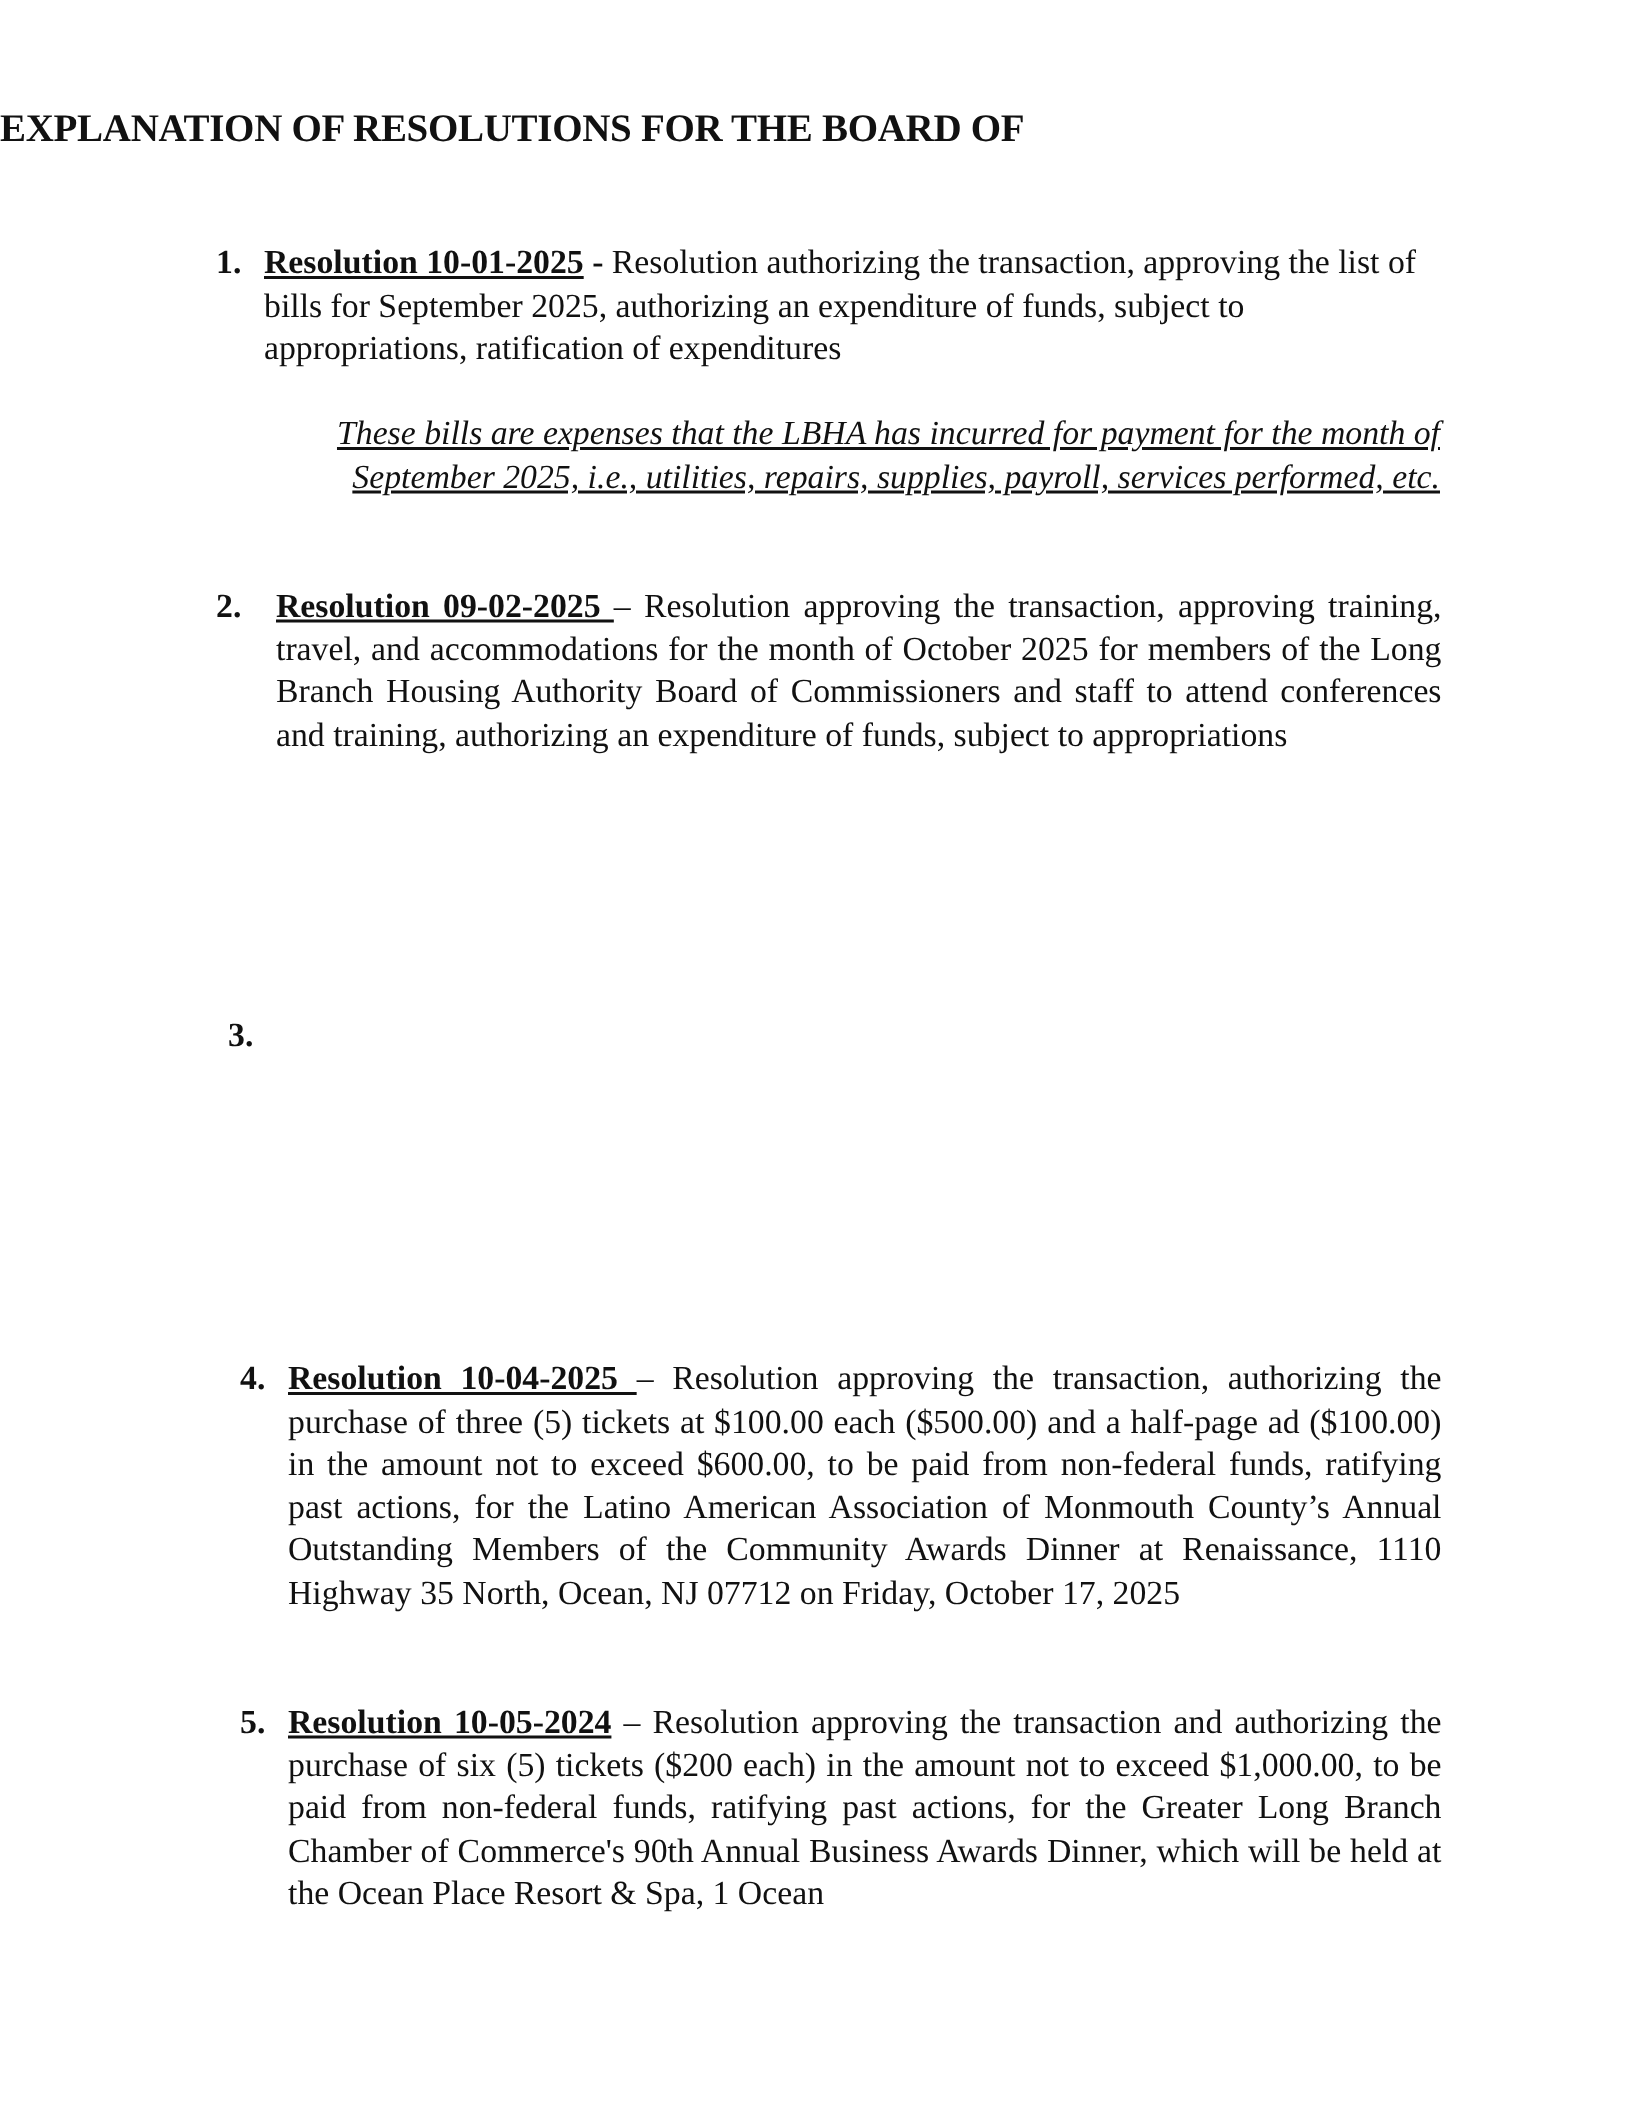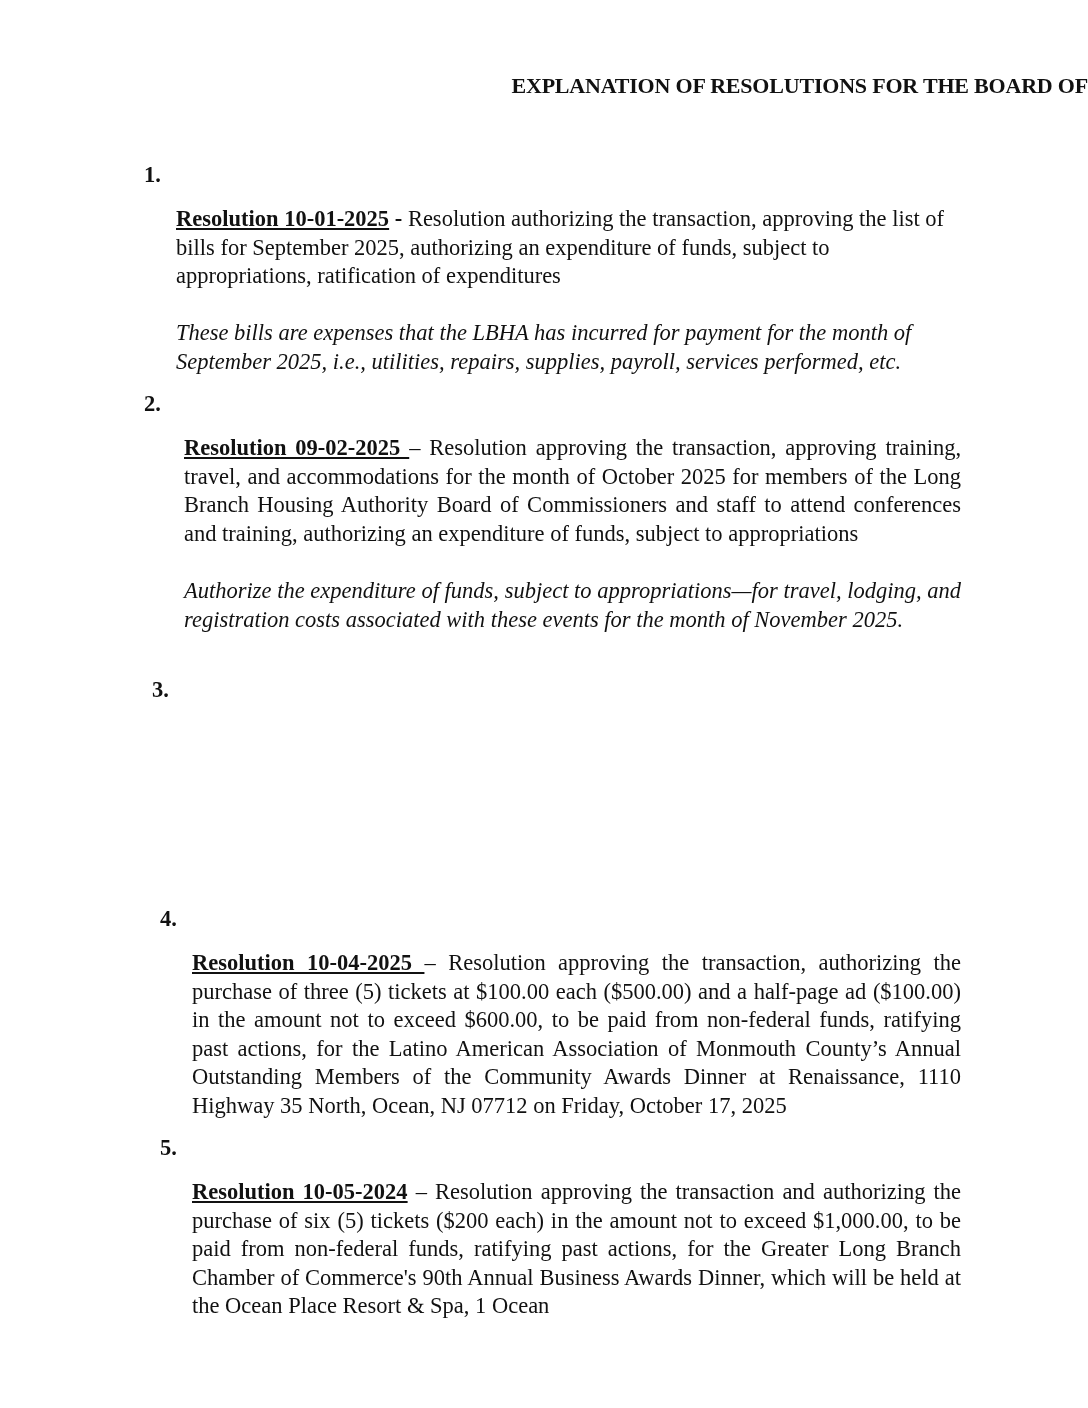--- a/index.html
+++ b/index.html
@@ -5,8 +5,8 @@
   html, body { margin:0; padding:0; background:#ffffff; }
   body { width:1088px; height:1408px; position:relative; overflow:hidden;
          font-family:"Liberation Serif", "DejaVu Serif", serif; color:#111; }
-  .title { position:absolute; left:0; top:70px; width:1088px; text-align:right;
-           font-weight:bold; font-size:22px; line-height:31px; letter-spacing:-0.2px; }
+  .title { position:absolute; left:0; top:70px; width:1088px; text-align:left;
+           font-weight:bold; font-size:26px; line-height:31px; letter-spacing:-0.2px; }
   .item { position:absolute; font-size:22.5px; line-height:28.6px; }
   .item .num { position:absolute; font-weight:bold; }
   .item .body { text-align:justify;margin-top:44px; }

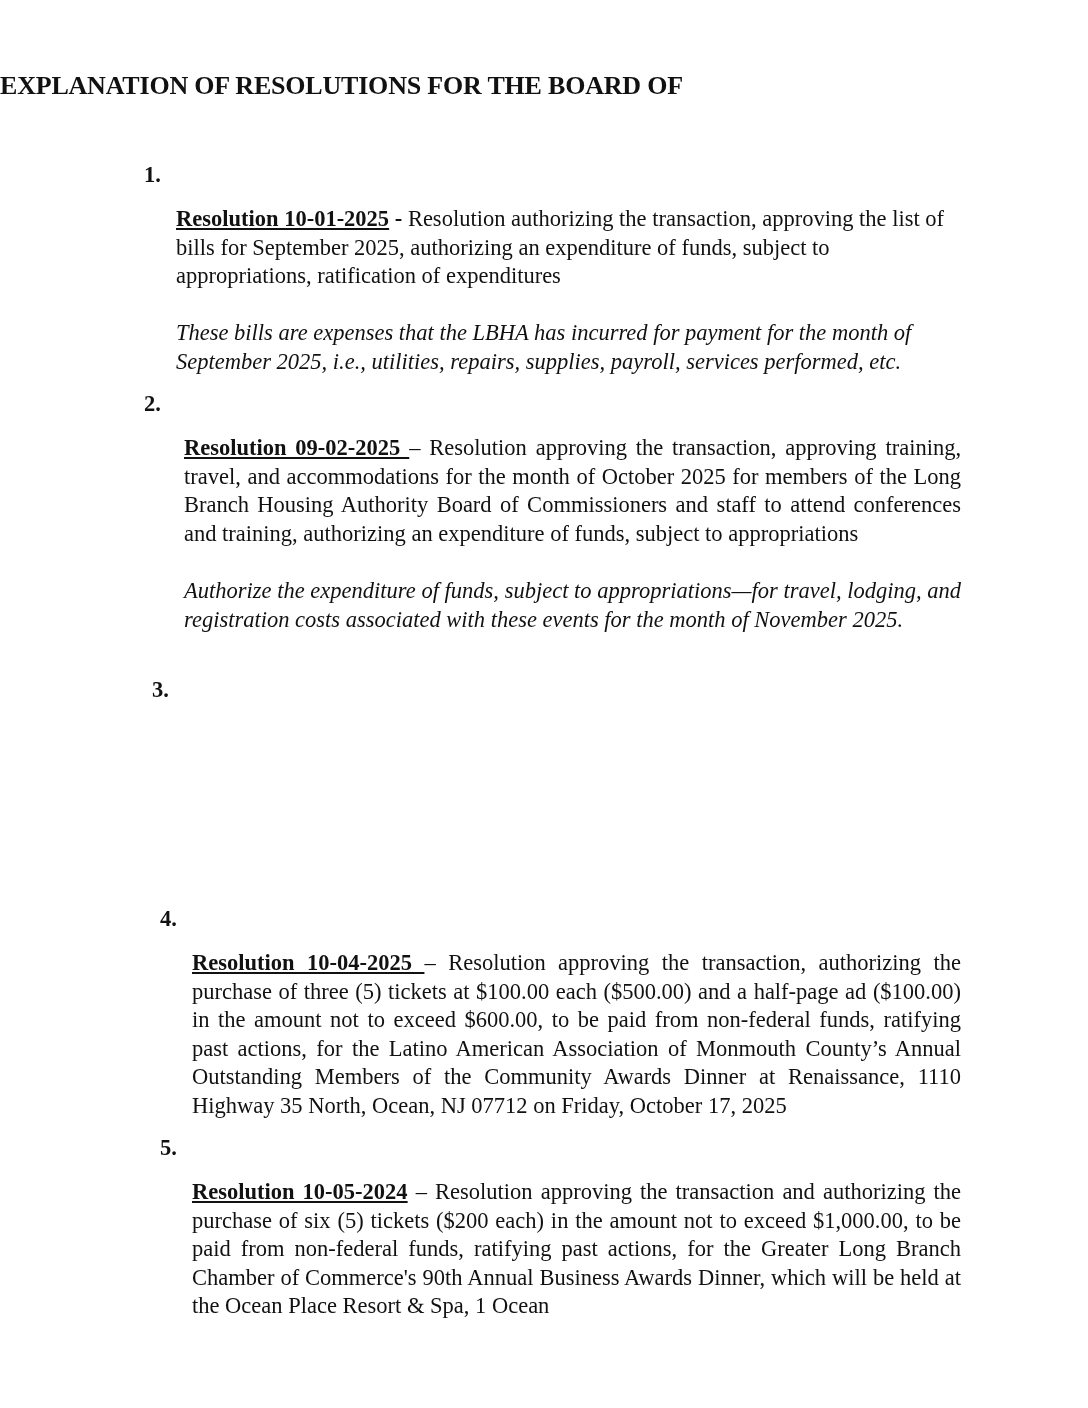--- a/index.html
+++ b/index.html
@@ -9,7 +9,7 @@
            font-weight:bold; font-size:26px; line-height:31px; letter-spacing:-0.2px; }
   .item { position:absolute; font-size:22.5px; line-height:28.6px; }
   .item .num { position:absolute; font-weight:bold; }
-  .item .body { text-align:justify;margin-top:44px; }
+  .item .body { text-align:justify; }
   .item .body.left { text-align:left; }
   .res { font-weight:bold; text-decoration:underline; text-underline-offset:2px; text-decoration-thickness:2px; }
   .sep { font-weight:bold; }

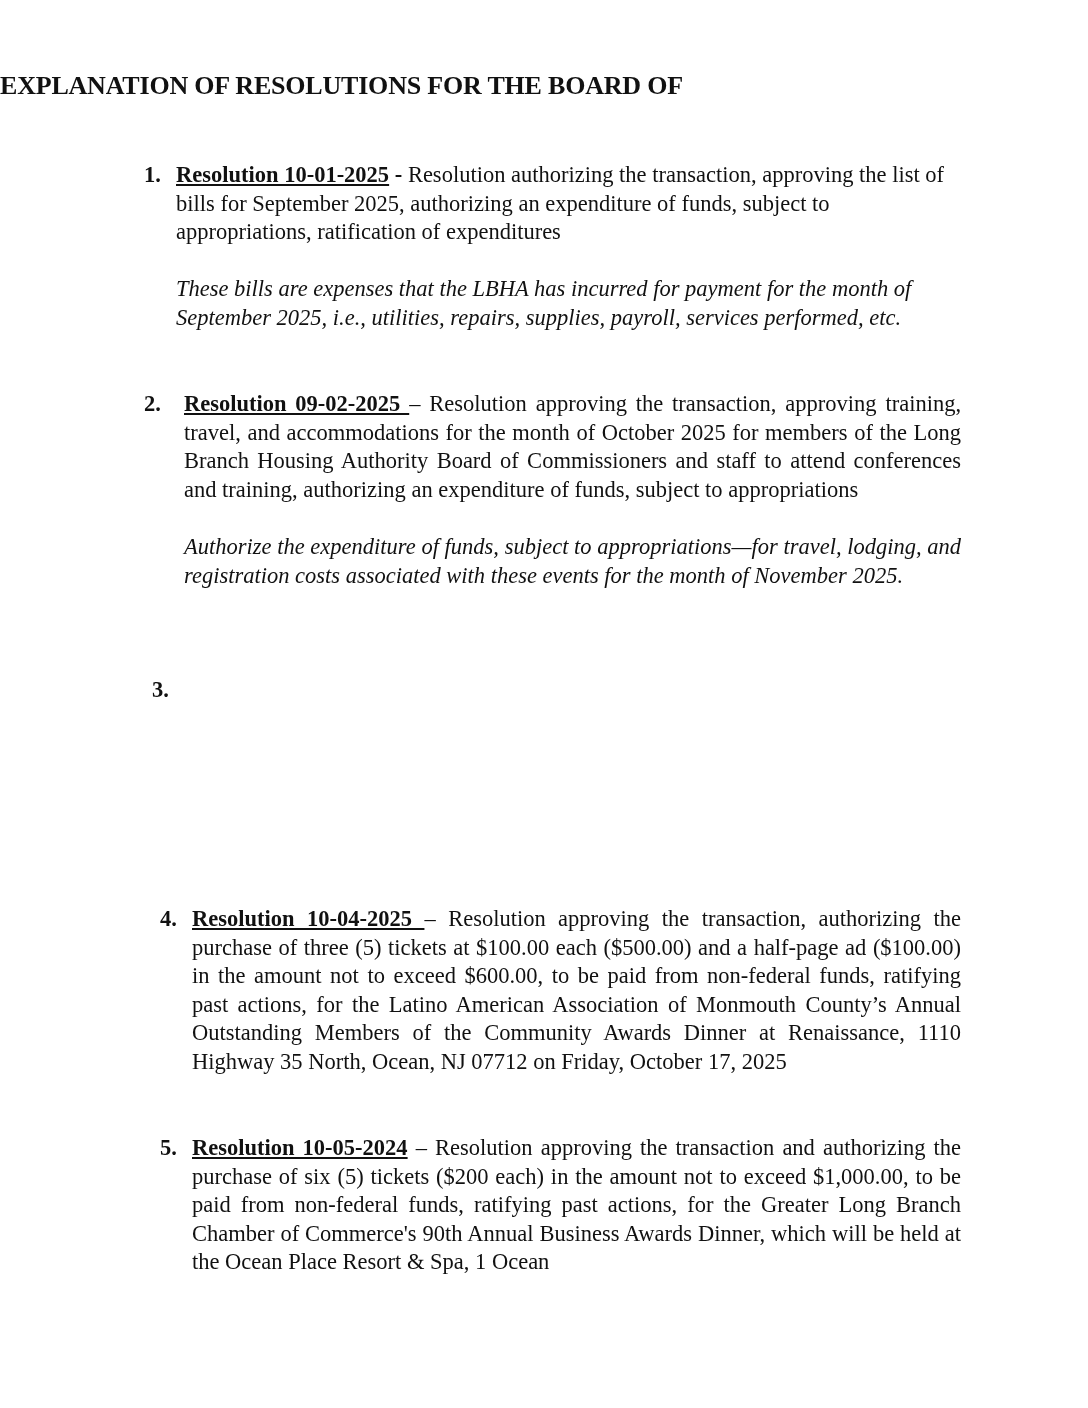--- a/index.html
+++ b/index.html
@@ -14,7 +14,7 @@
   .res { font-weight:bold; text-decoration:underline; text-underline-offset:2px; text-decoration-thickness:2px; }
   .sep { font-weight:bold; }
   .note { font-style:italic; margin-top:28.6px; text-align:justify; }
-  .note.left { text-align:left; }
+  .note.left { text-align:right;text-decoration:underline; }
 </style>
 </head>
 <body>

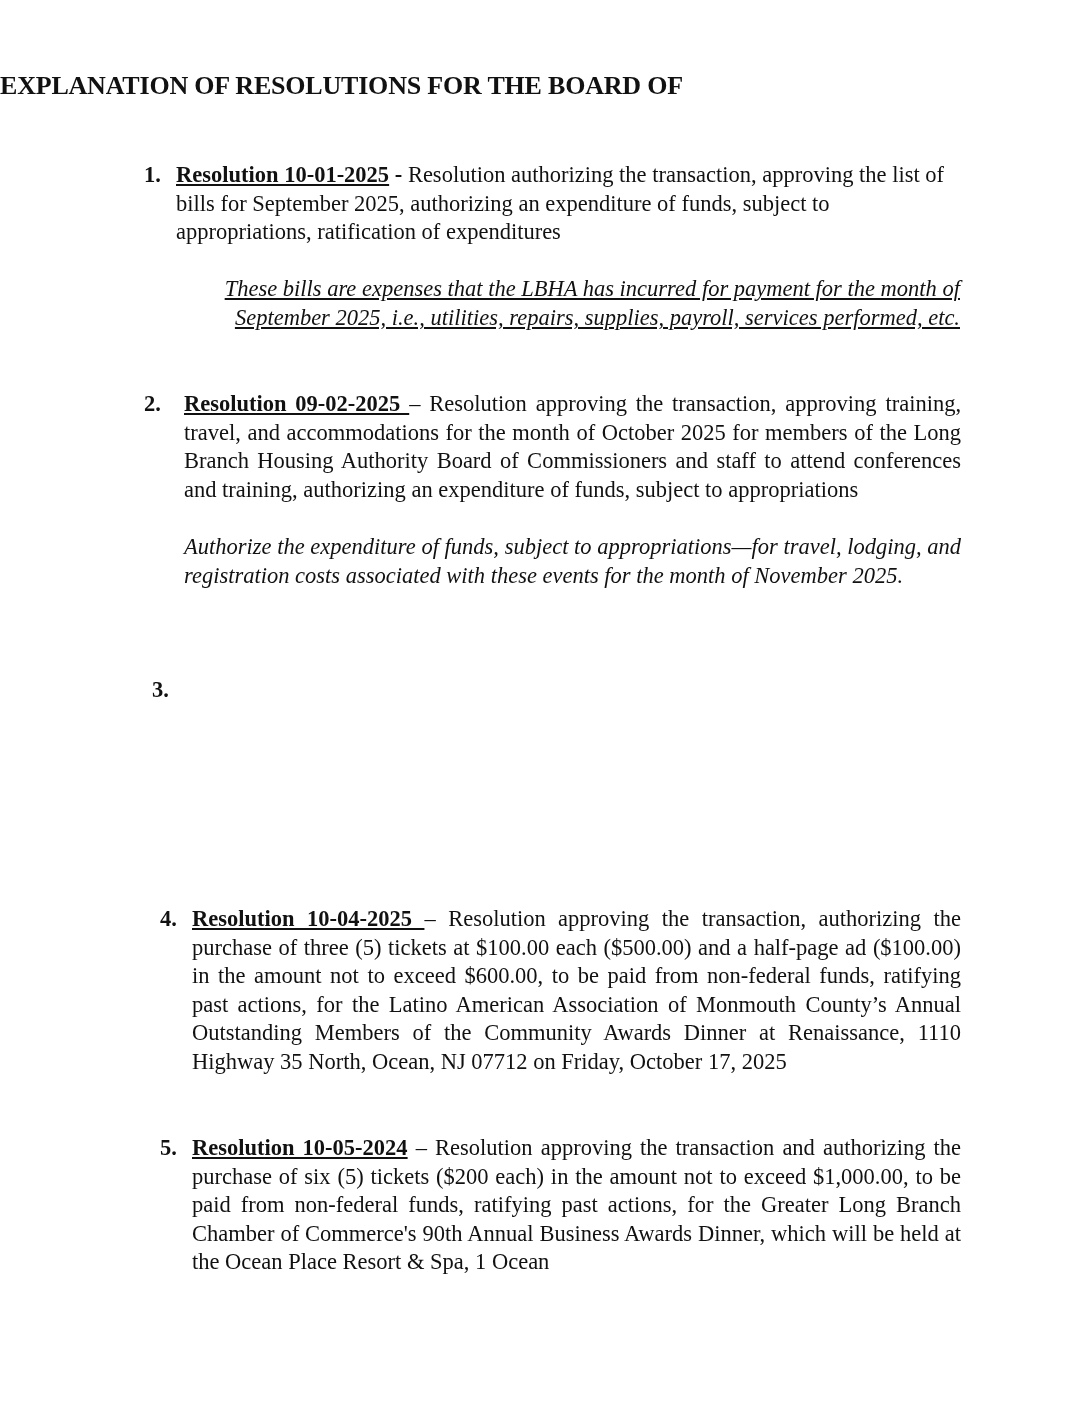--- a/index.html
+++ b/index.html
@@ -36,7 +36,6 @@
   <div class="body">
     <span class="res">Resolution 09-02-2025 </span><span>– </span><span>Resolution approving the transaction, approving training, travel, and accommodations for the month of October 2025 for members of the Long Branch Housing Authority Board of Commissioners and staff to attend conferences and training, authorizing an expenditure of funds, subject to appropriations</span>
   </div>
-  <div class="note">Authorize the expenditure of funds, subject to appropriations—for travel, lodging, and registration costs associated with these events for the month of November 2025.</div>
 </div>
 
 <div class="item" style="left:184px; top:676px; width:777px;">

